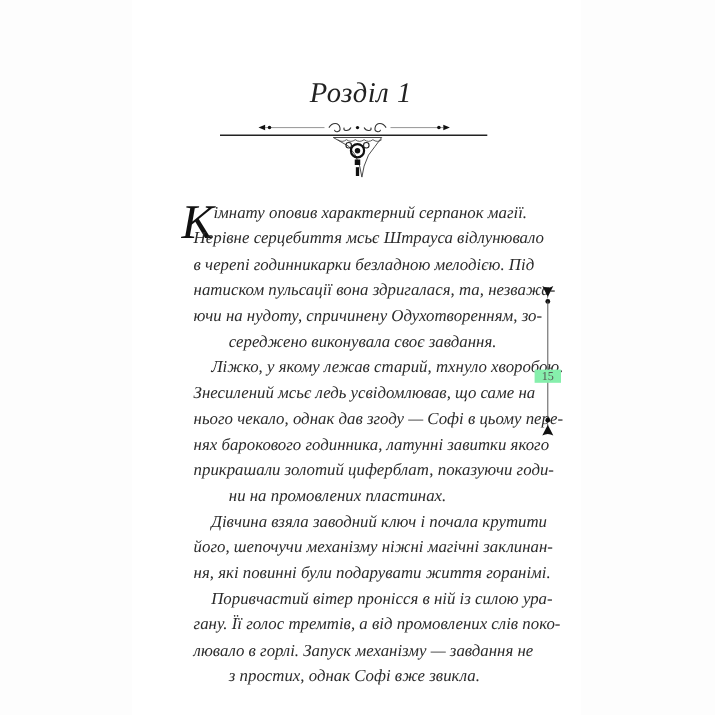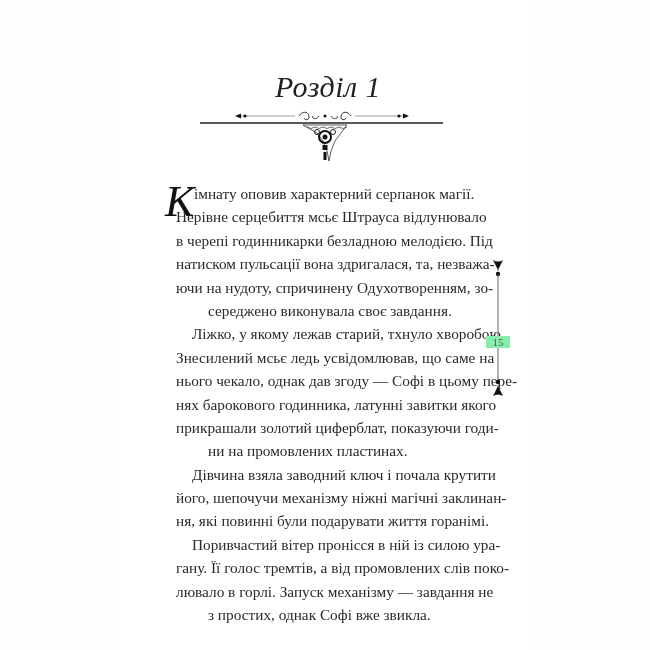--- a/index.html
+++ b/index.html
@@ -14,7 +14,7 @@
   }
   .chapter-title {
     position: absolute; left: 228px; top: 70px; width: 200px; text-align: center;
-    font-family: "Liberation Serif", serif; font-size: 30px; color: #222;
+    font-family: "Liberation Serif", serif; font-size: 26px; color: #222;
     letter-spacing: 0.5px; font-style: italic;
   }
   .orn { position: absolute; left: 195px; top: 110px; width: 260px; height: 60px; }

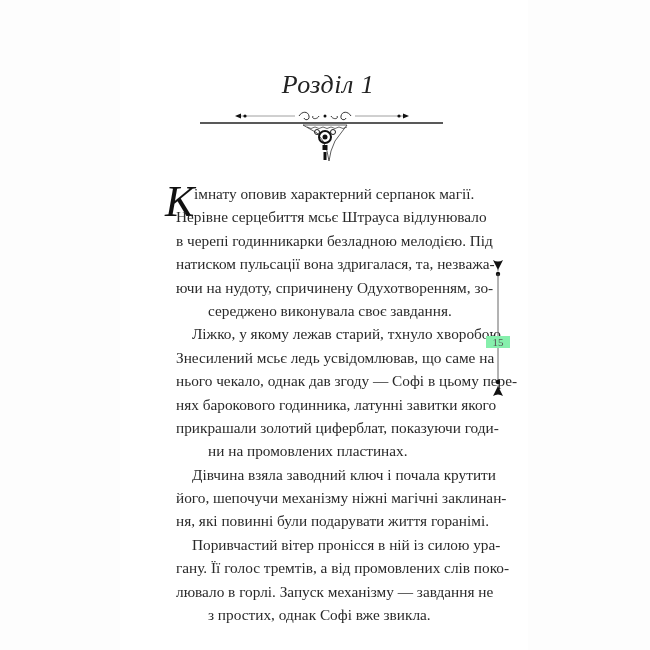--- a/index.html
+++ b/index.html
@@ -23,7 +23,7 @@
     font-family: "Liberation Serif", serif; font-size: 15.3px; line-height: 23.4px;
     color: #2a2a2a;
   }
-  .line { display: block; white-space: nowrap; text-align: justify; text-align-last: justify; height: 23.4px; }
+  .line { display: block; white-space: nowrap; text-align: justify; text-align-last: justify; height: 23.4px; font-style: italic; }
   .line.last { text-align-last: left; margin-left: 32px; }
   .line.indent { padding-left: 16px; }
   .dropcap {

